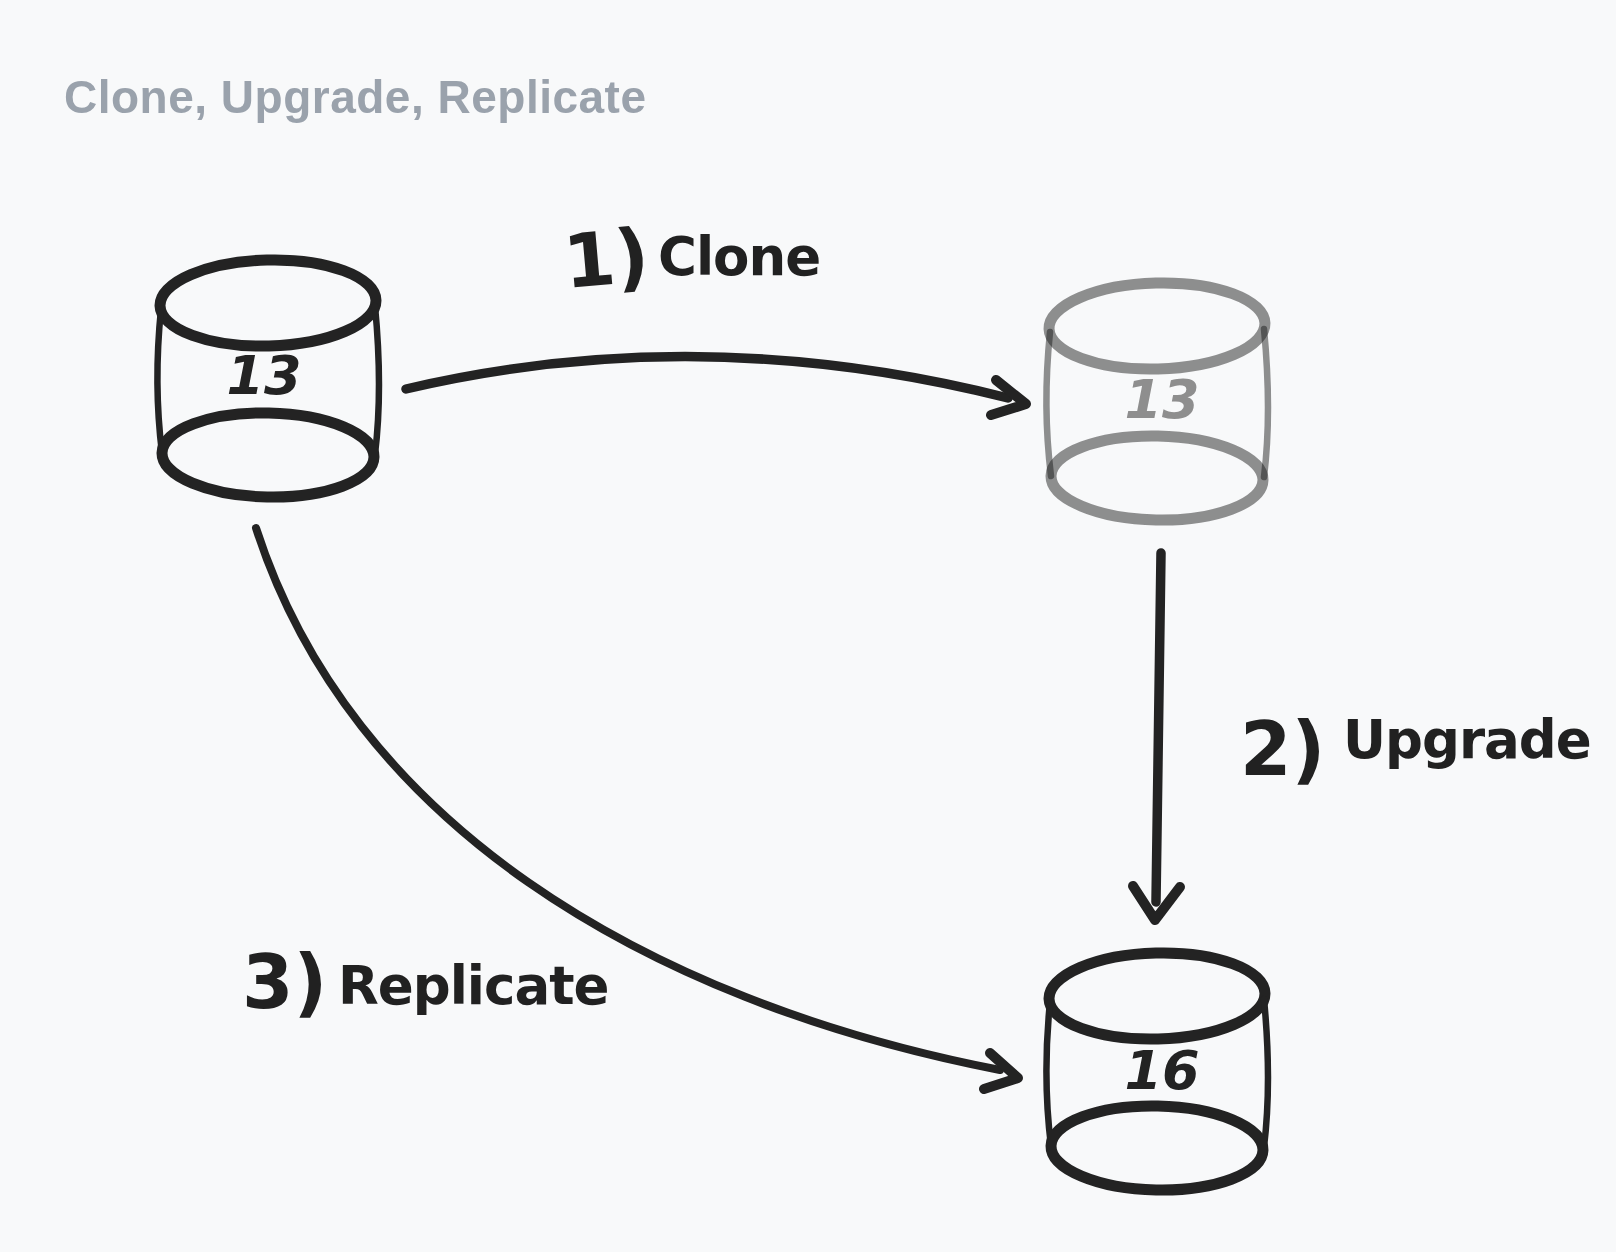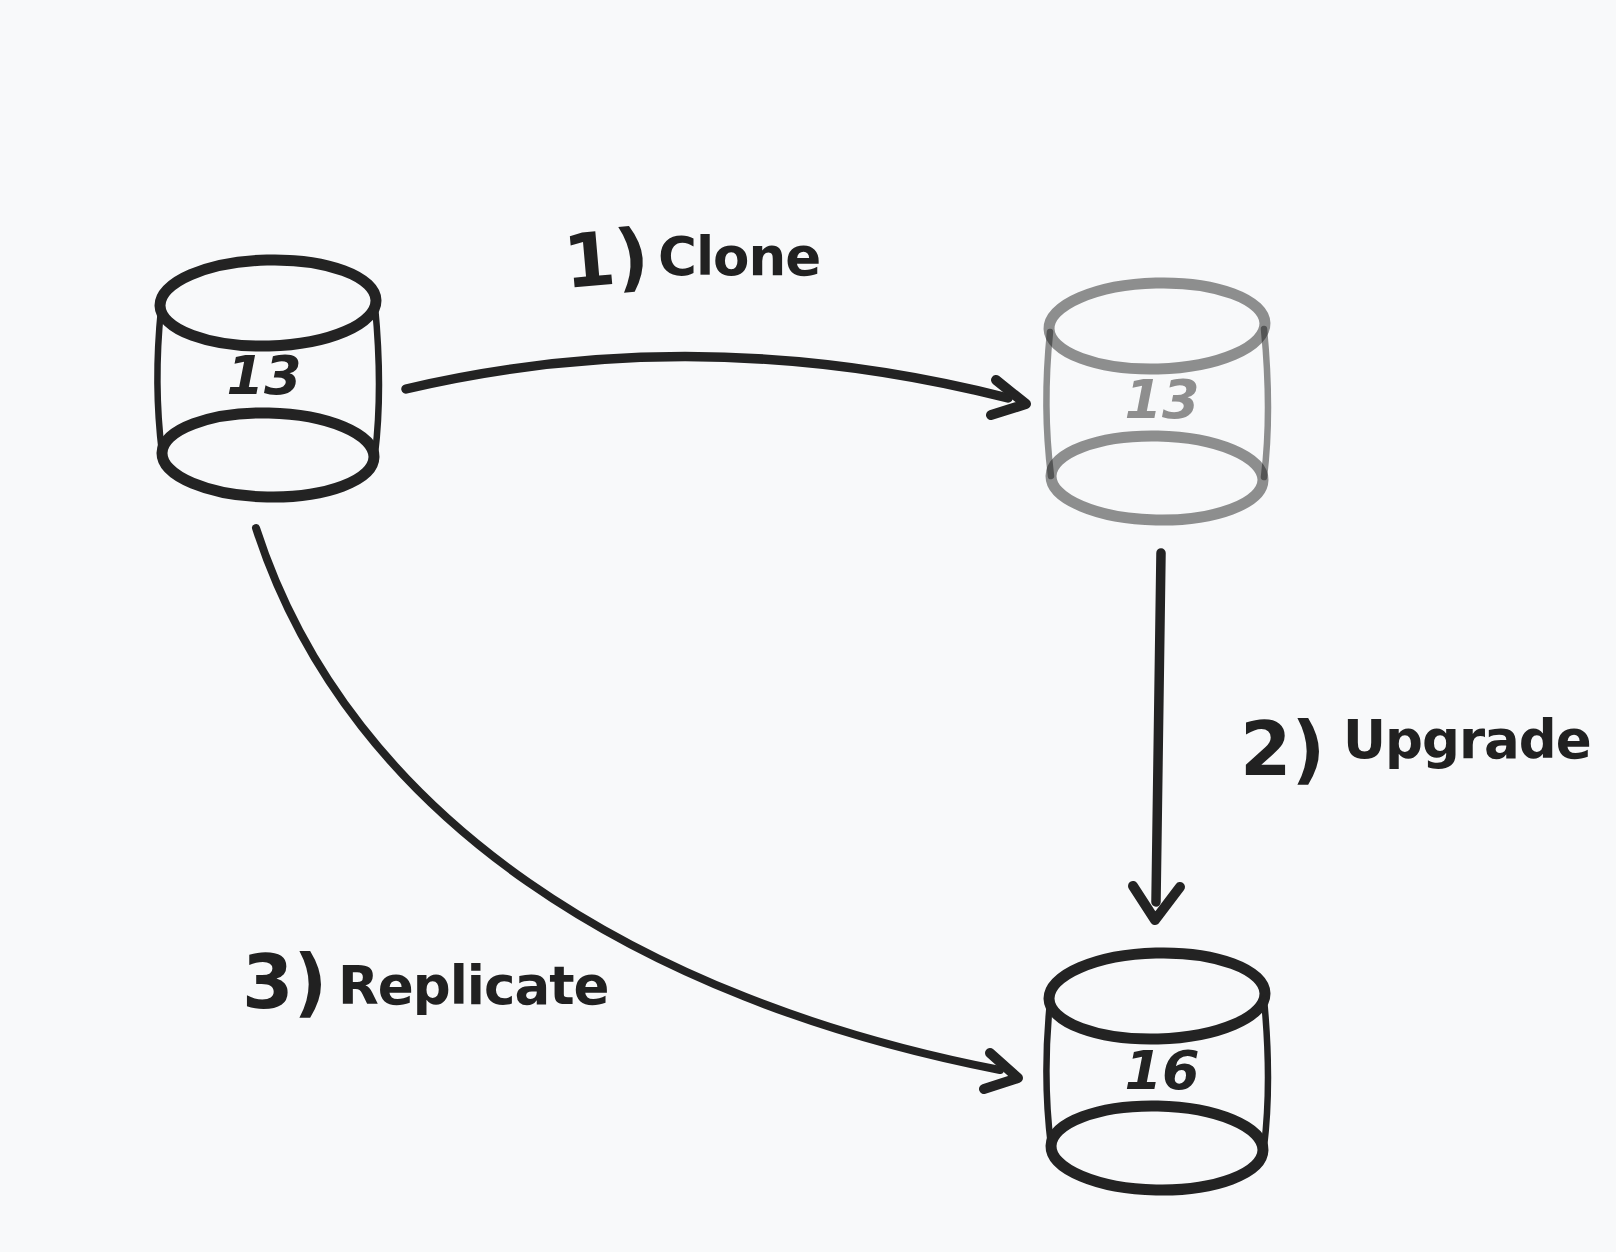--- a/index.html
+++ b/index.html
@@ -74,6 +74,7 @@
 
 <div class="canvas">
 
+  <div class="title">Clone, Upgrade, Replicate</div>
 
   <svg width="1616" height="1252" viewBox="0 0 1616 1252">
 

